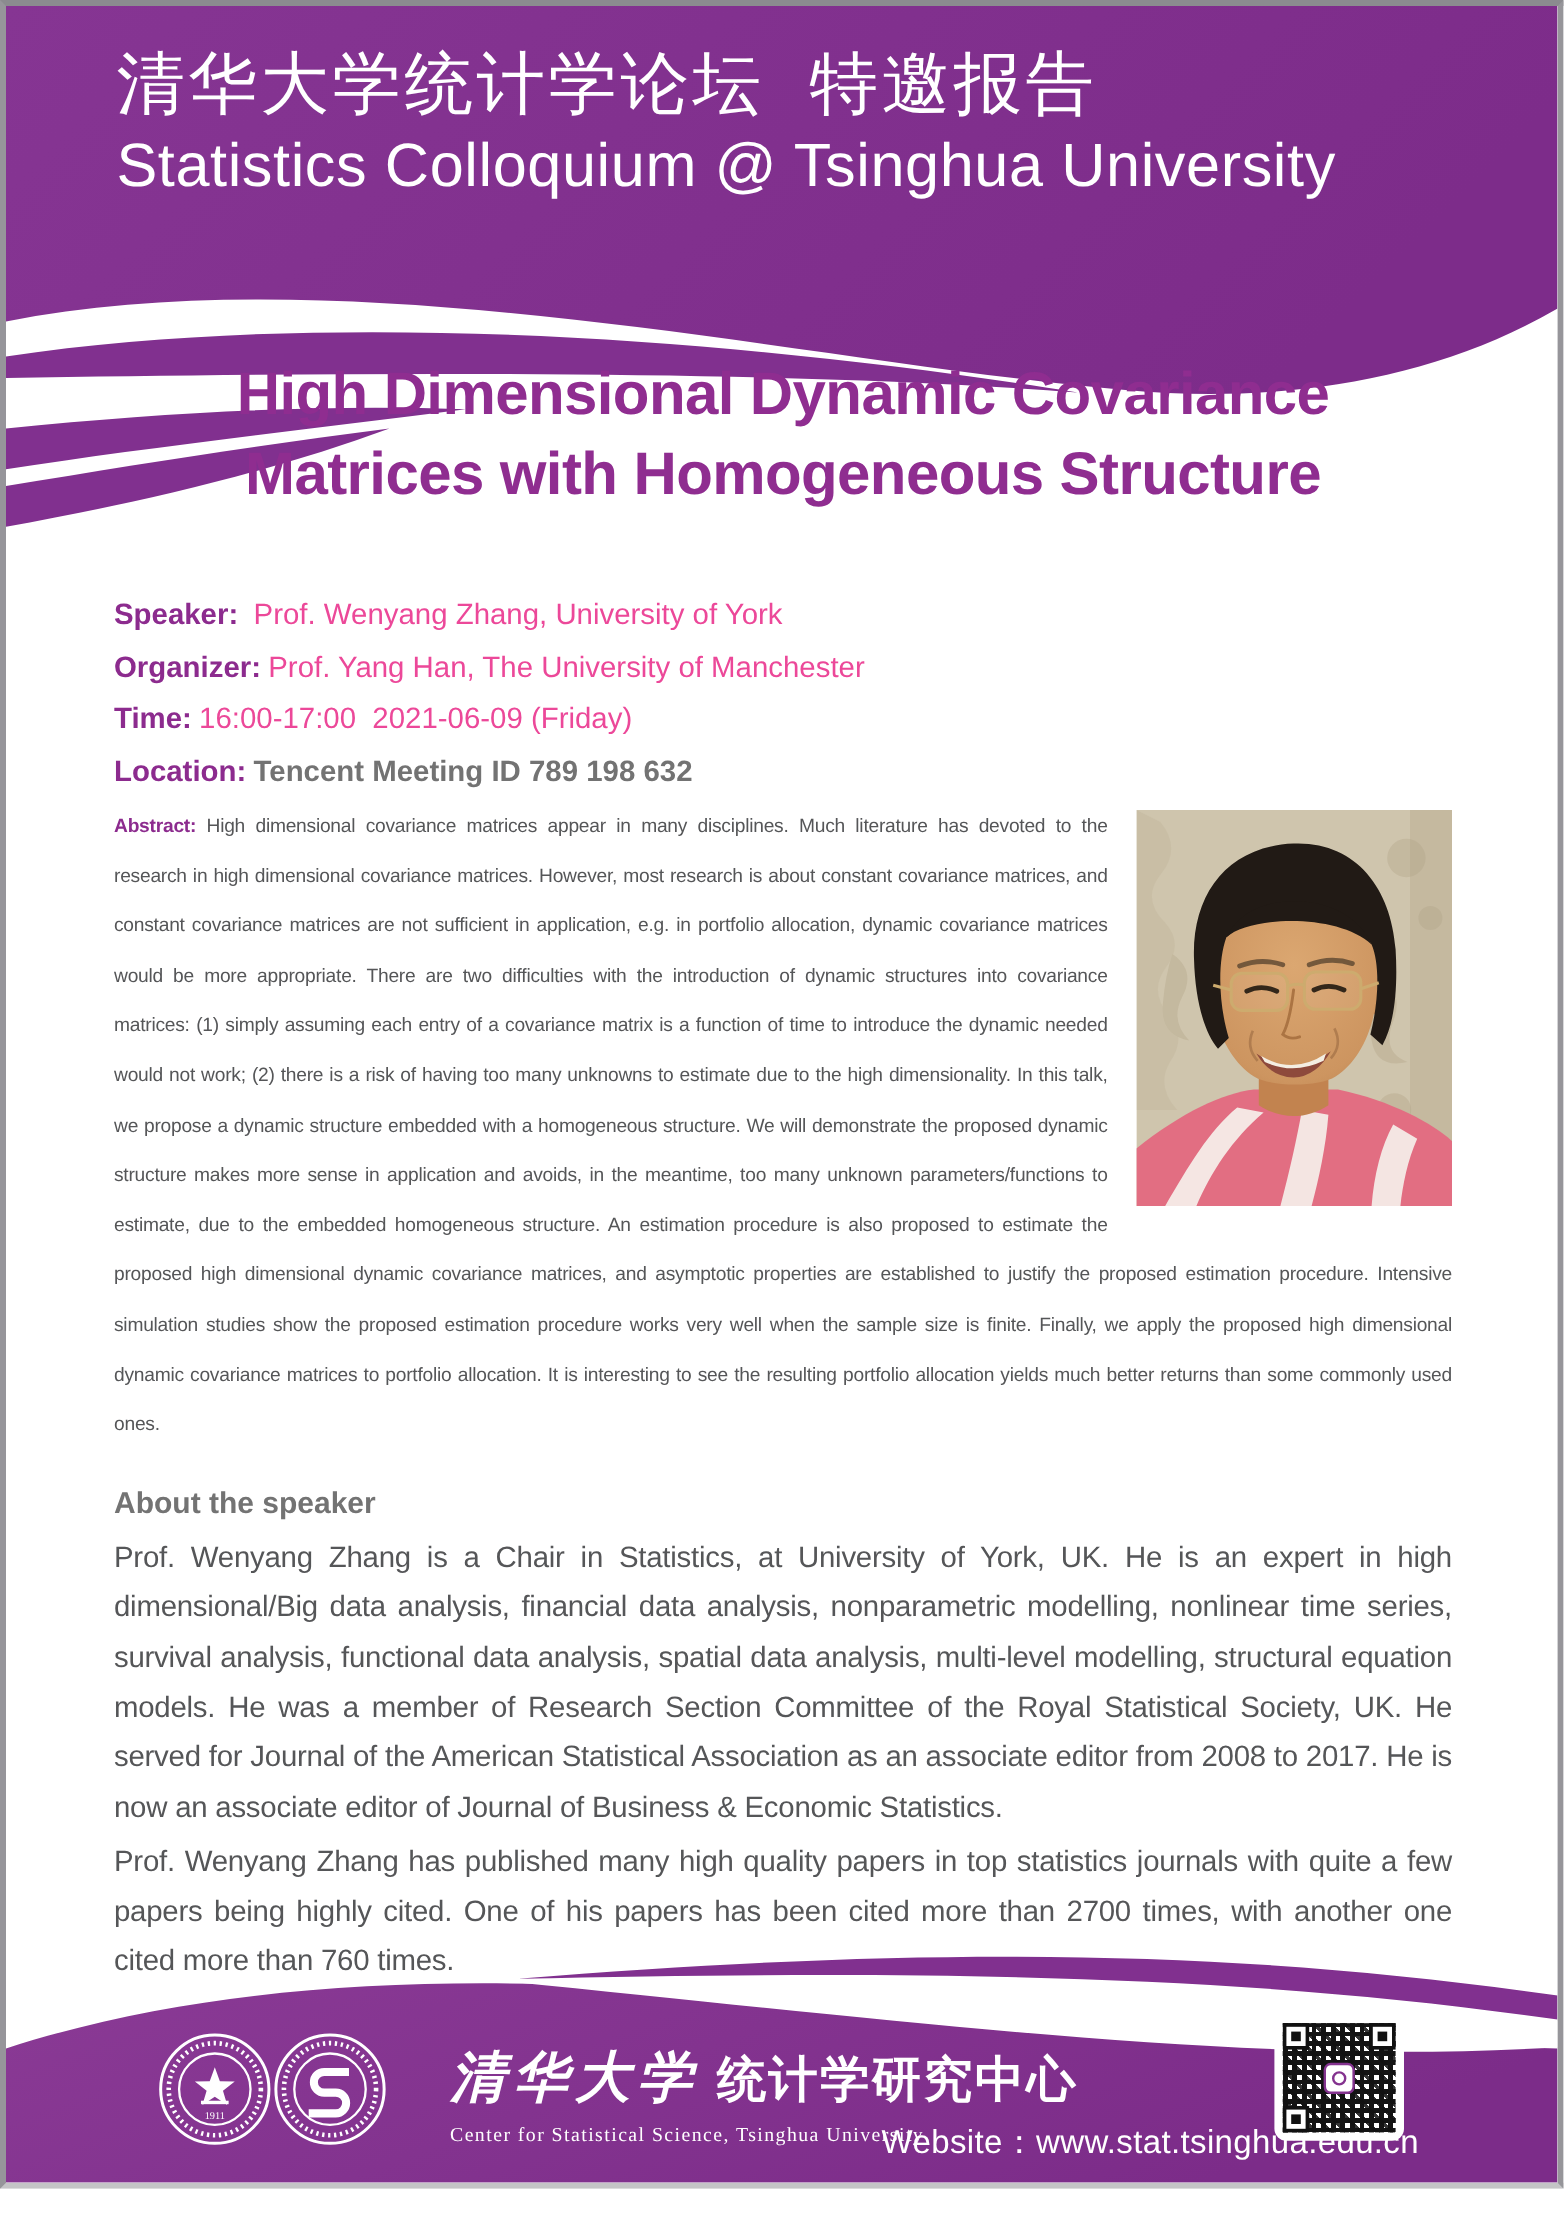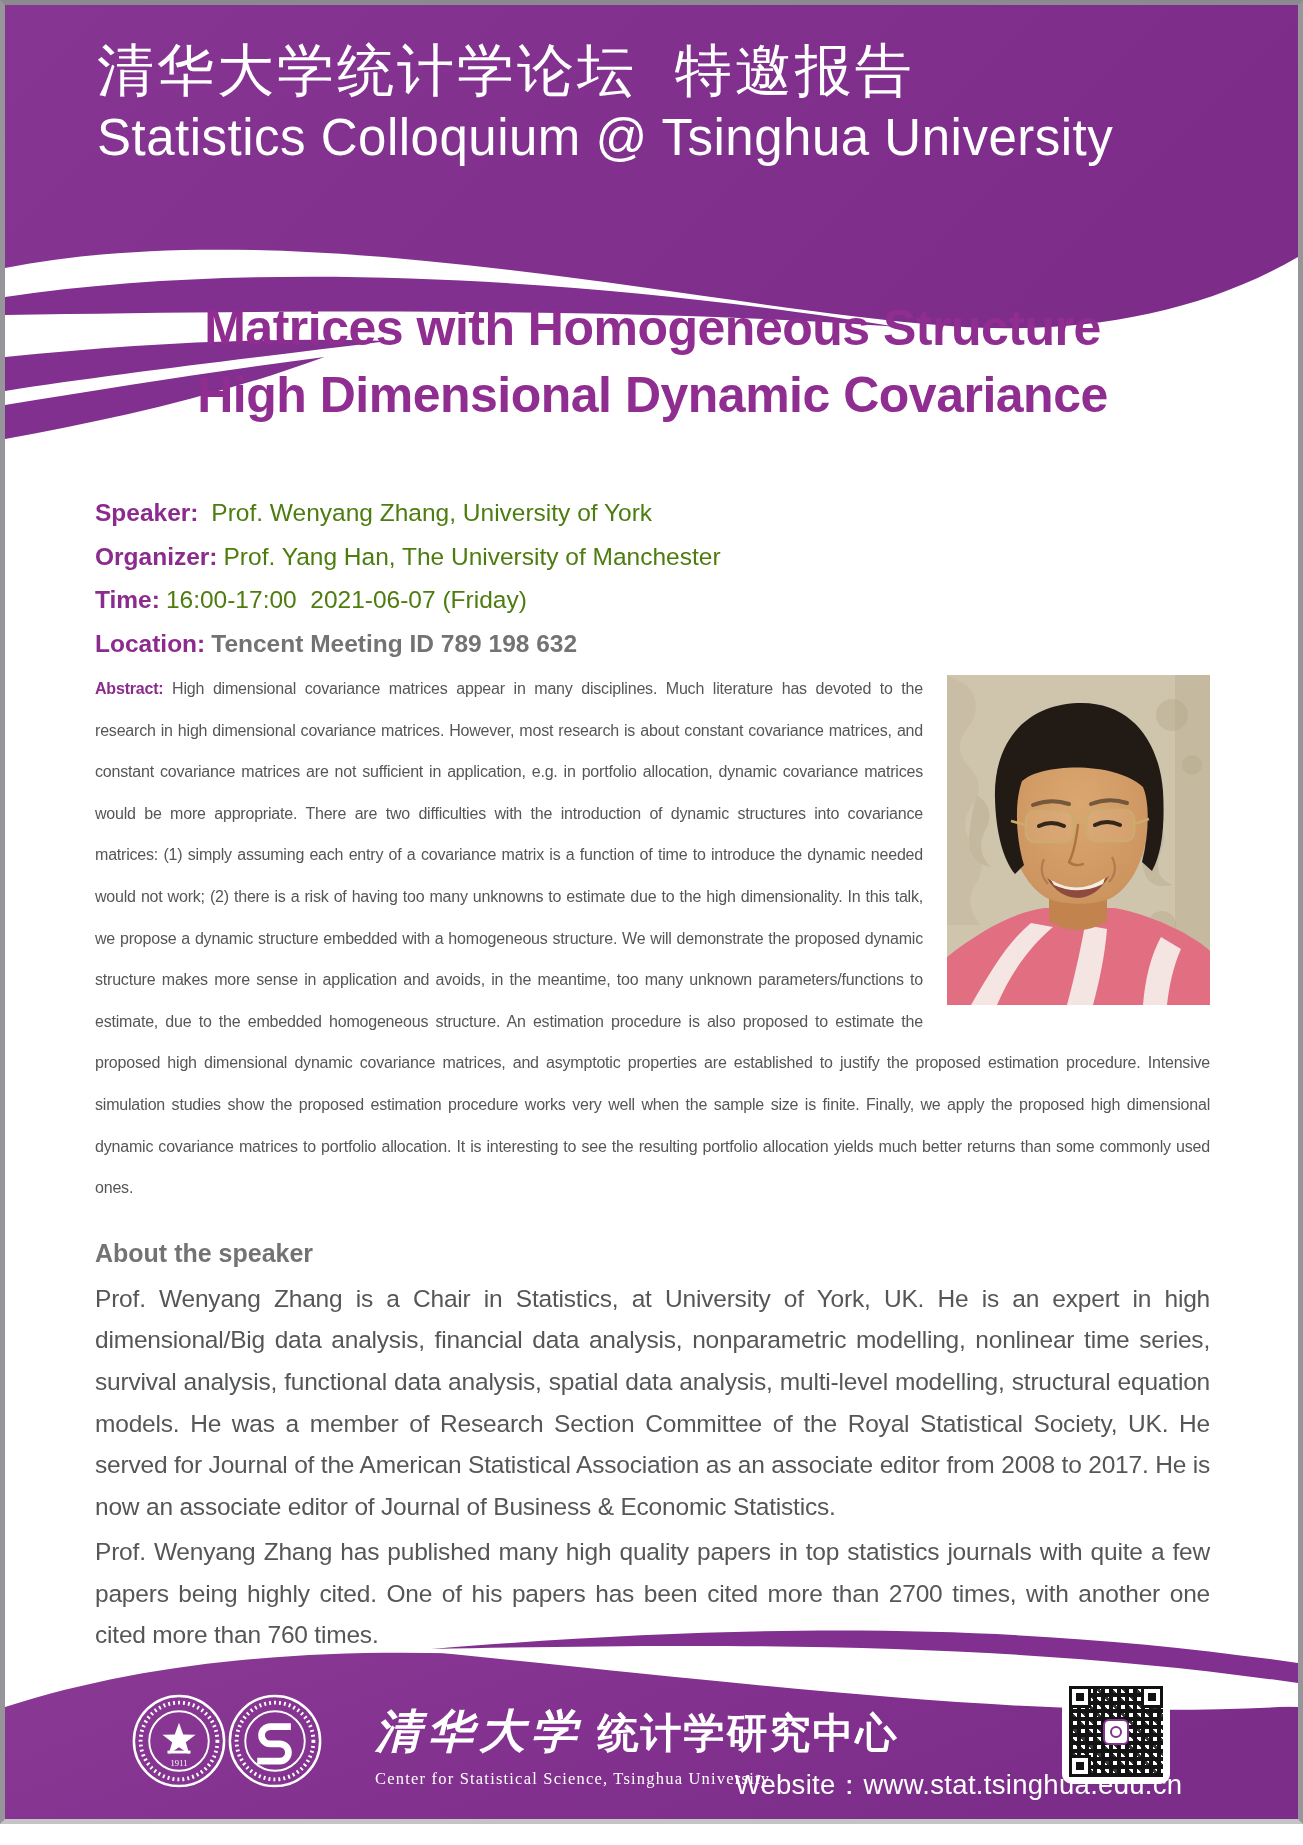--- a/index.html
+++ b/index.html
@@ -78,8 +78,8 @@
   <div class="main">
 
     <h1 class="talk-title">
+      <span style="display:block">High Dimensional Dynamic Covariance</span>
       <span style="display:block">Matrices with Homogeneous Structure</span>
-      <span style="display:block">High Dimensional Dynamic Covariance</span>
     </h1>
 
     <div class="meta">

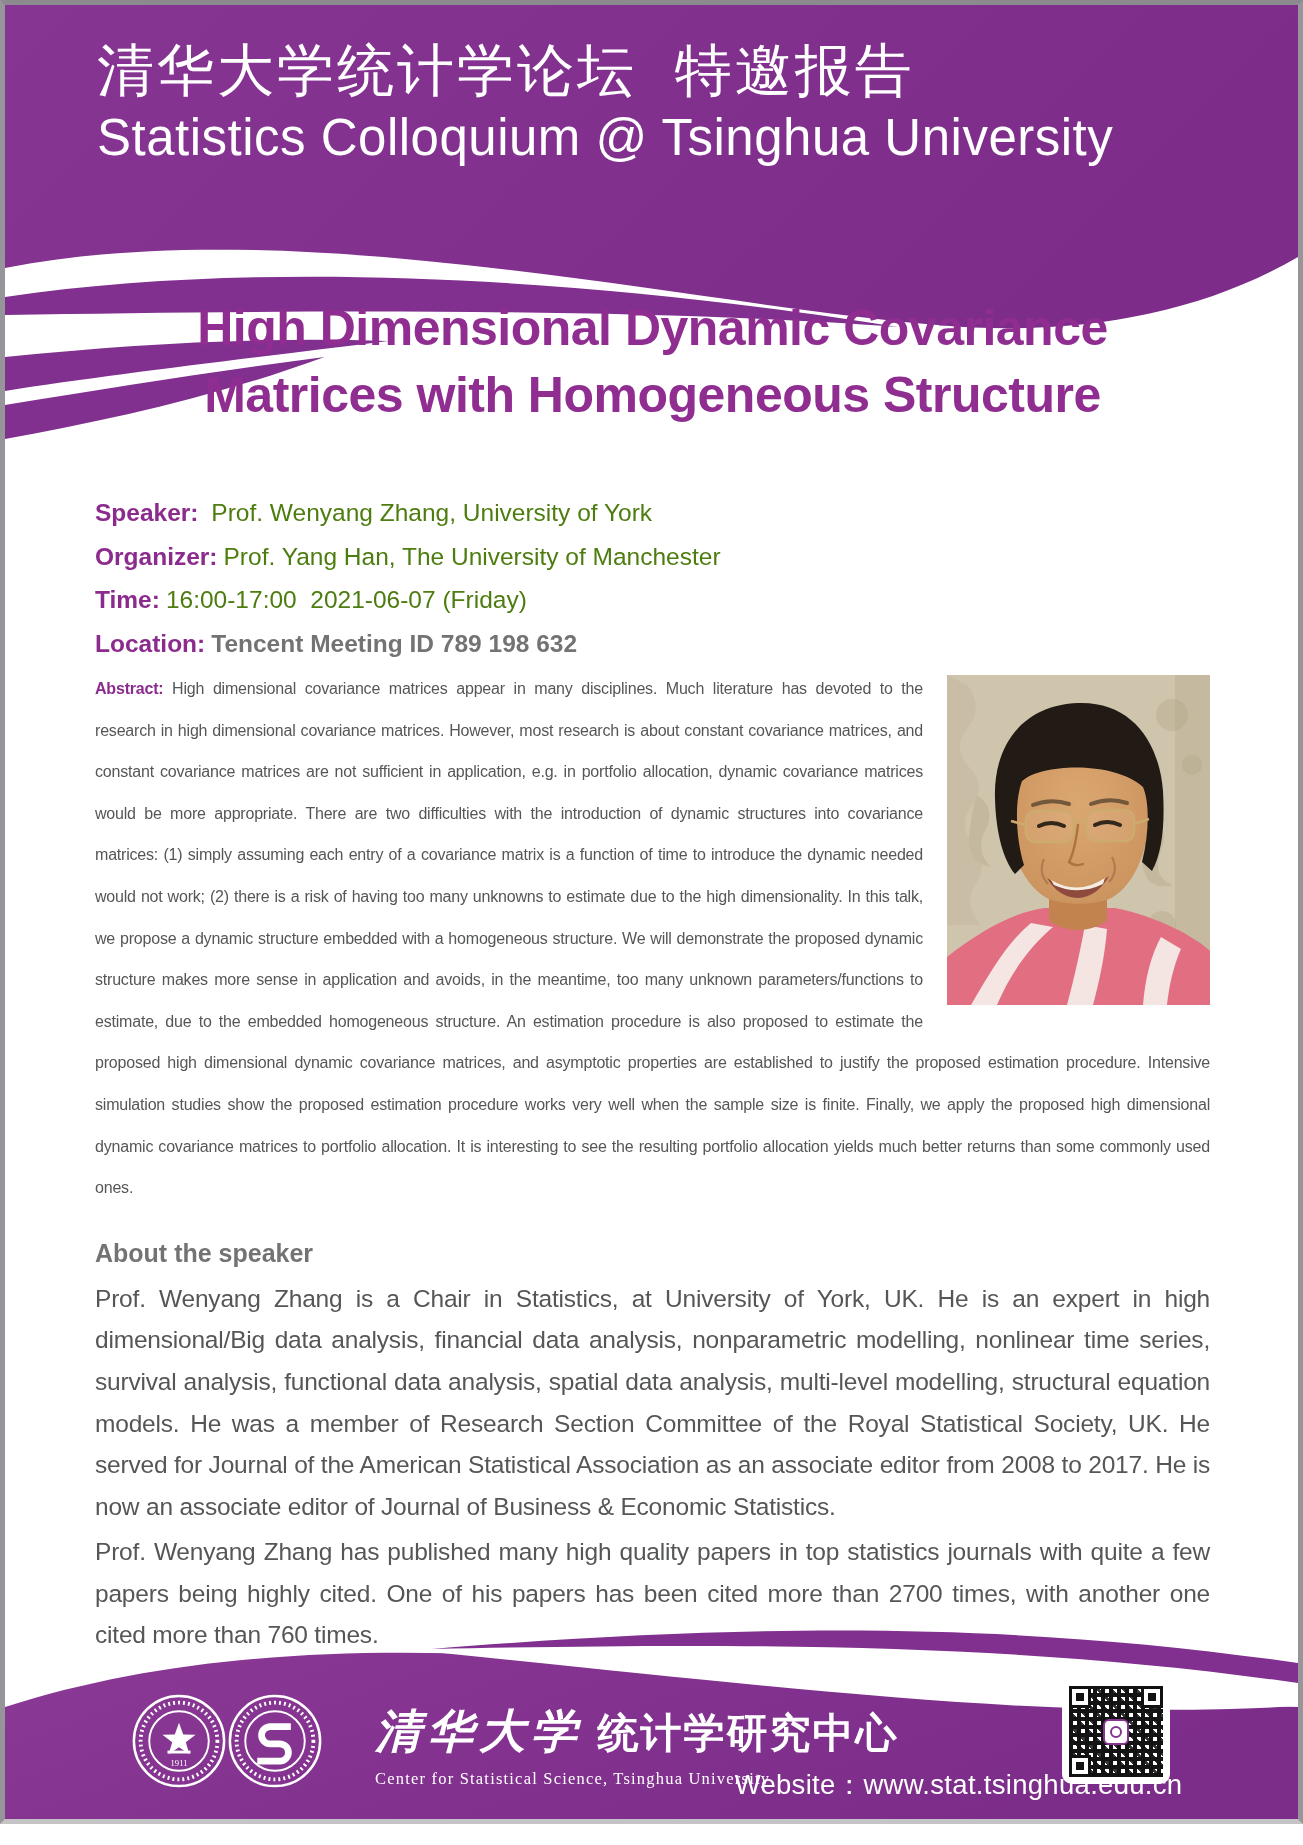--- a/index.html
+++ b/index.html
@@ -20,7 +20,7 @@
   .talk-title{margin:0;text-align:center;color:#8F2D90;font-size:50px;line-height:67px;font-weight:bold;letter-spacing:-0.5px;}
   .meta{margin-top:62px;line-height:43.5px;font-size:24.5px;}
   .meta-label{color:#8C2B8E;font-weight:bold;}
-  .meta-value{color:#4d7c0f;white-space:pre-wrap;margin-left:6px;}
+  .meta-value{color:#ec4899;white-space:pre-wrap;margin-left:6px;}
   .meta-value.strong{font-weight:bold;color:#737373;}
   .abstract{margin:3px 0 0 0;text-align:justify;font-size:16px;line-height:41.6px;color:#555658;letter-spacing:-0.2px;}
   .abstract-label{color:#8C2B8E;font-weight:bold;}

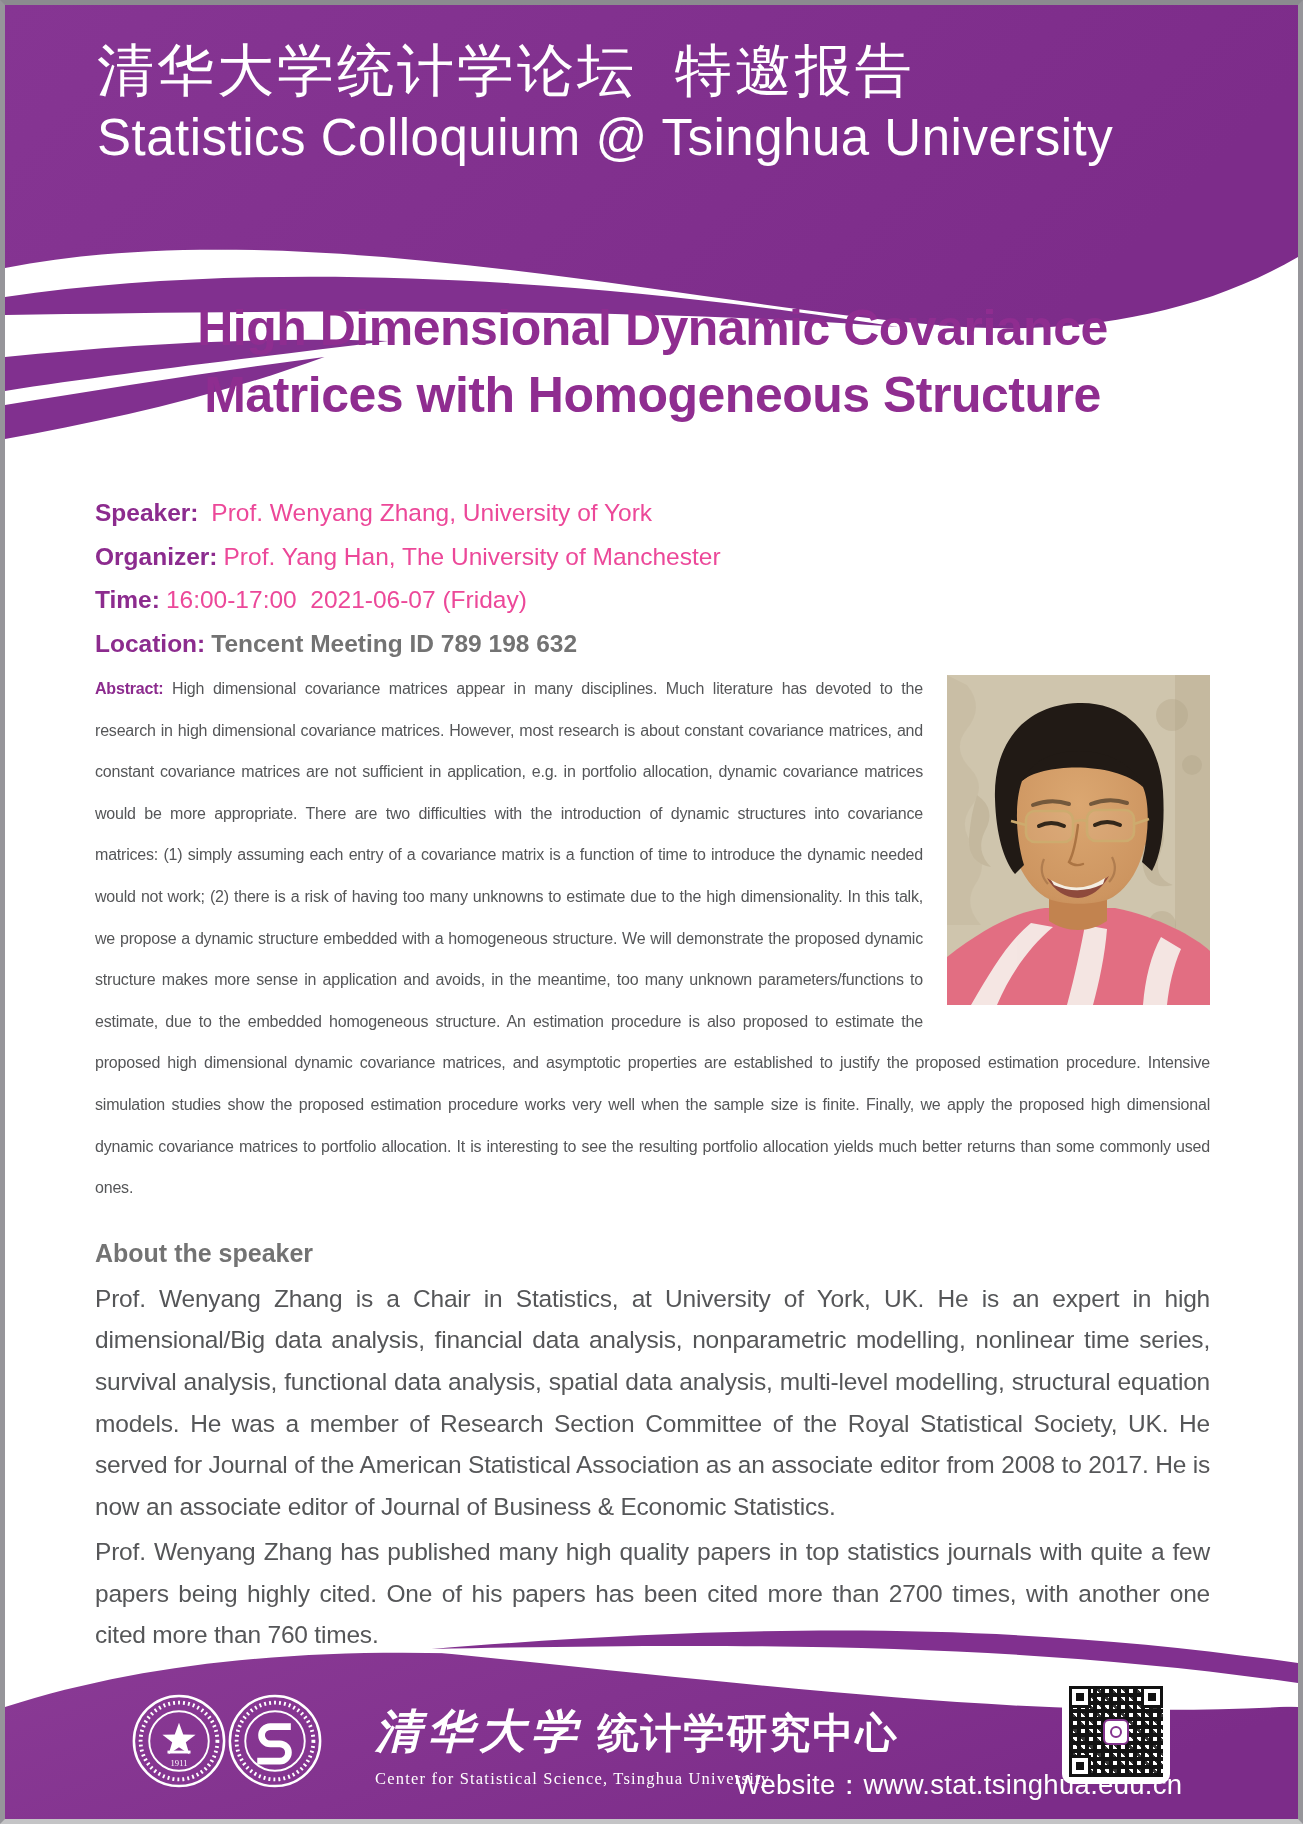--- a/index.html
+++ b/index.html
@@ -90,7 +90,7 @@
         <span class="meta-label">Organizer:</span><span class="meta-value">Prof. Yang Han, The University of Manchester</span>
       </div>
       <div>
-        <span class="meta-label">Time:</span><span class="meta-value">16:00-17:00  2021-06-07 (Friday)</span>
+        <span class="meta-label">Time:</span><span class="meta-value">16:00-17:00  2021-06-09 (Friday)</span>
       </div>
       <div>
         <span class="meta-label">Location:</span><span class="meta-value strong">Tencent Meeting ID 789 198 632</span>

